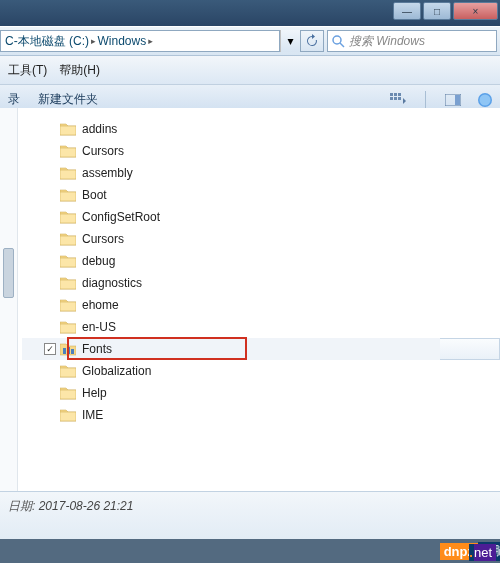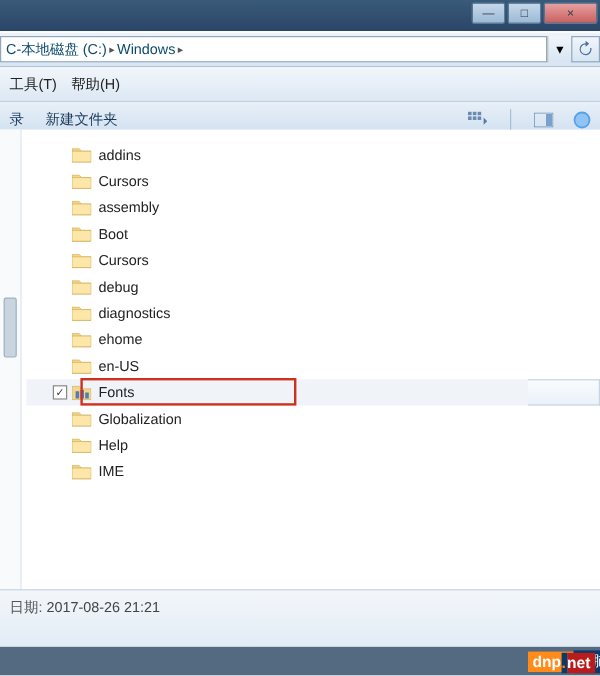--- a/index.html
+++ b/index.html
@@ -83,6 +83,13 @@
     <svg width="14" height="14" viewBox="0 0 14 14">
         <path d="M7 2a5 5 0 1 0 4.9 4H10.8A4 4 0 1 1 7 3v2l3-2.5L7 0z" fill="#4a70a0"></path>
       </svg>
+  </div>
+  <div class="search-box">
+    <svg width="13" height="13" viewBox="0 0 13 13">
+        <circle cx="5" cy="5" r="4" stroke="#6aa0e0" stroke-width="1.5" fill="none"></circle>
+        <line x1="8" y1="8" x2="12" y2="12" stroke="#6aa0e0" stroke-width="1.5"></line>
+      </svg>
+    <span>搜索 Windows</span>
   </div>
 </div>
 

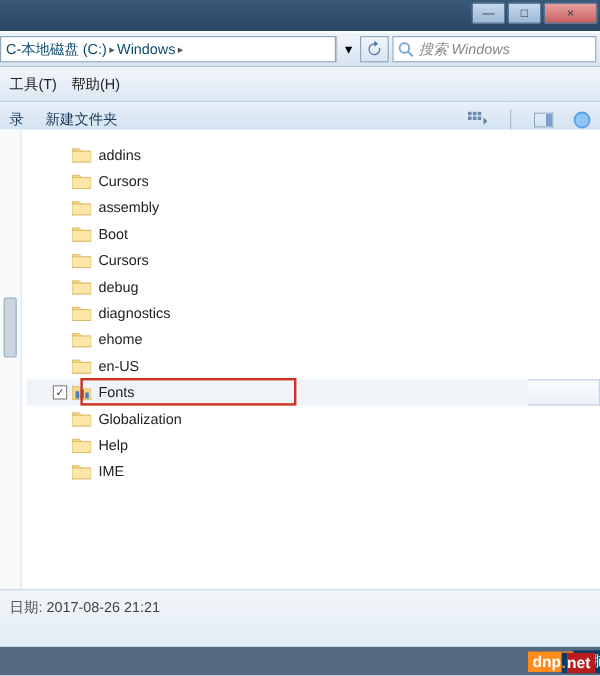--- a/index.html
+++ b/index.html
@@ -177,6 +177,15 @@
             <path d="M0 4h16v9H0z" fill="#fce6a8" stroke="#caa64a" stroke-width="0.5"></path>
           </svg>
         </span>
+        <span>ConfigSetRoot</span>
+      </div>
+      <div class="item">
+        <span class="folder-icon">
+          <svg width="16" height="14" viewBox="0 0 16 14">
+            <path d="M0 2h6l2 2h8v9H0z" fill="#f5d78a" stroke="#caa64a" stroke-width="0.5"></path>
+            <path d="M0 4h16v9H0z" fill="#fce6a8" stroke="#caa64a" stroke-width="0.5"></path>
+          </svg>
+        </span>
         <span>Cursors</span>
       </div>
       <div class="item">

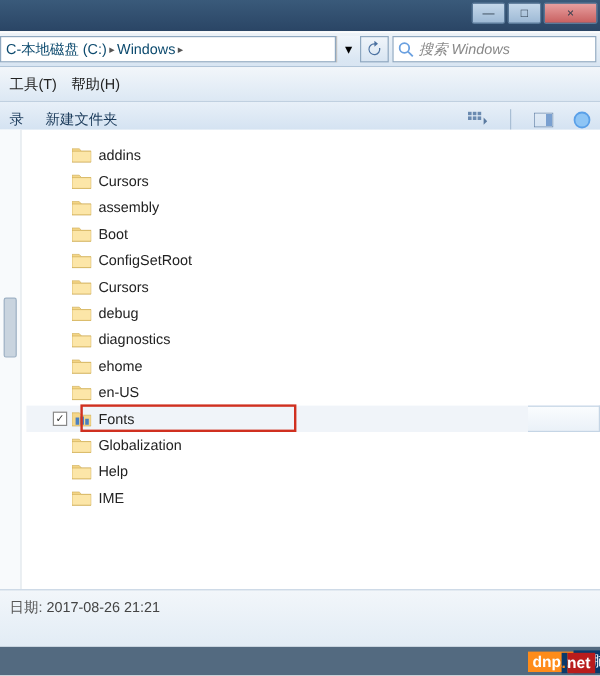--- a/index.html
+++ b/index.html
@@ -46,7 +46,7 @@
     .sel-seg { position:absolute; right:0; top:0; width:60px; height:100%; border:1px solid #c5d5e5; border-left:none; background:linear-gradient(#fafcfe,#eaf1f8);}
 
     
-    .details { position:absolute; bottom:24px; left:0; right:0; height:48px; background:linear-gradient(#f2f6fa,#e2ecf5); border-top:1px solid #c2d2e2; padding:6px 8px; color:#444; font-size:12px; }
+    .details { position:absolute; bottom:24px; left:0; right:0; height:48px; background:linear-gradient(#f2f6fa,#e2ecf5); border-top:1px solid #c2d2e2; padding:6px 8px; color:#444; font-size:12px;font-style:italic; }
     .detail-line { line-height:17px; }
     .detail-label { color:#555; }
 

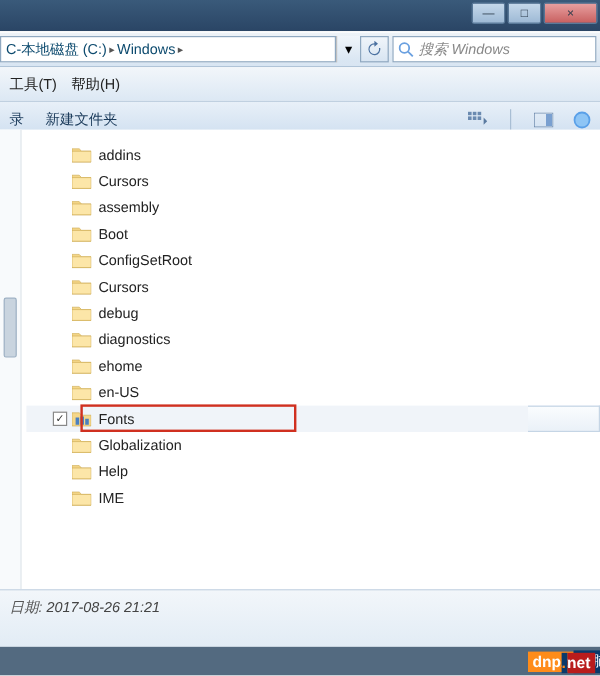--- a/index.html
+++ b/index.html
@@ -56,7 +56,7 @@
     .wm-text1 { background:#ff8c1a; color:#fff; font-weight:bold; font-size:13px; padding:1px 4px; }
     .wm-text2 { background:#0a3a6a; color:#fff; font-size:12px; padding:1px 4px; }
     .wm-dot { color:#ff8c1a; font-weight:bold; font-size:13px; background:#0a3a6a; padding:1px 1px 1px 0; }
-    .wm-net { background:#b91c1c; color:#fff; font-size:13px; font-weight:bold; padding:1px 4px 1px 0; }
+    .wm-net { background:#4c1d95; color:#fff; font-size:13px; font-weight:normal; padding:1px 4px 1px 0; }
   </style>
 </head>
 <body>

